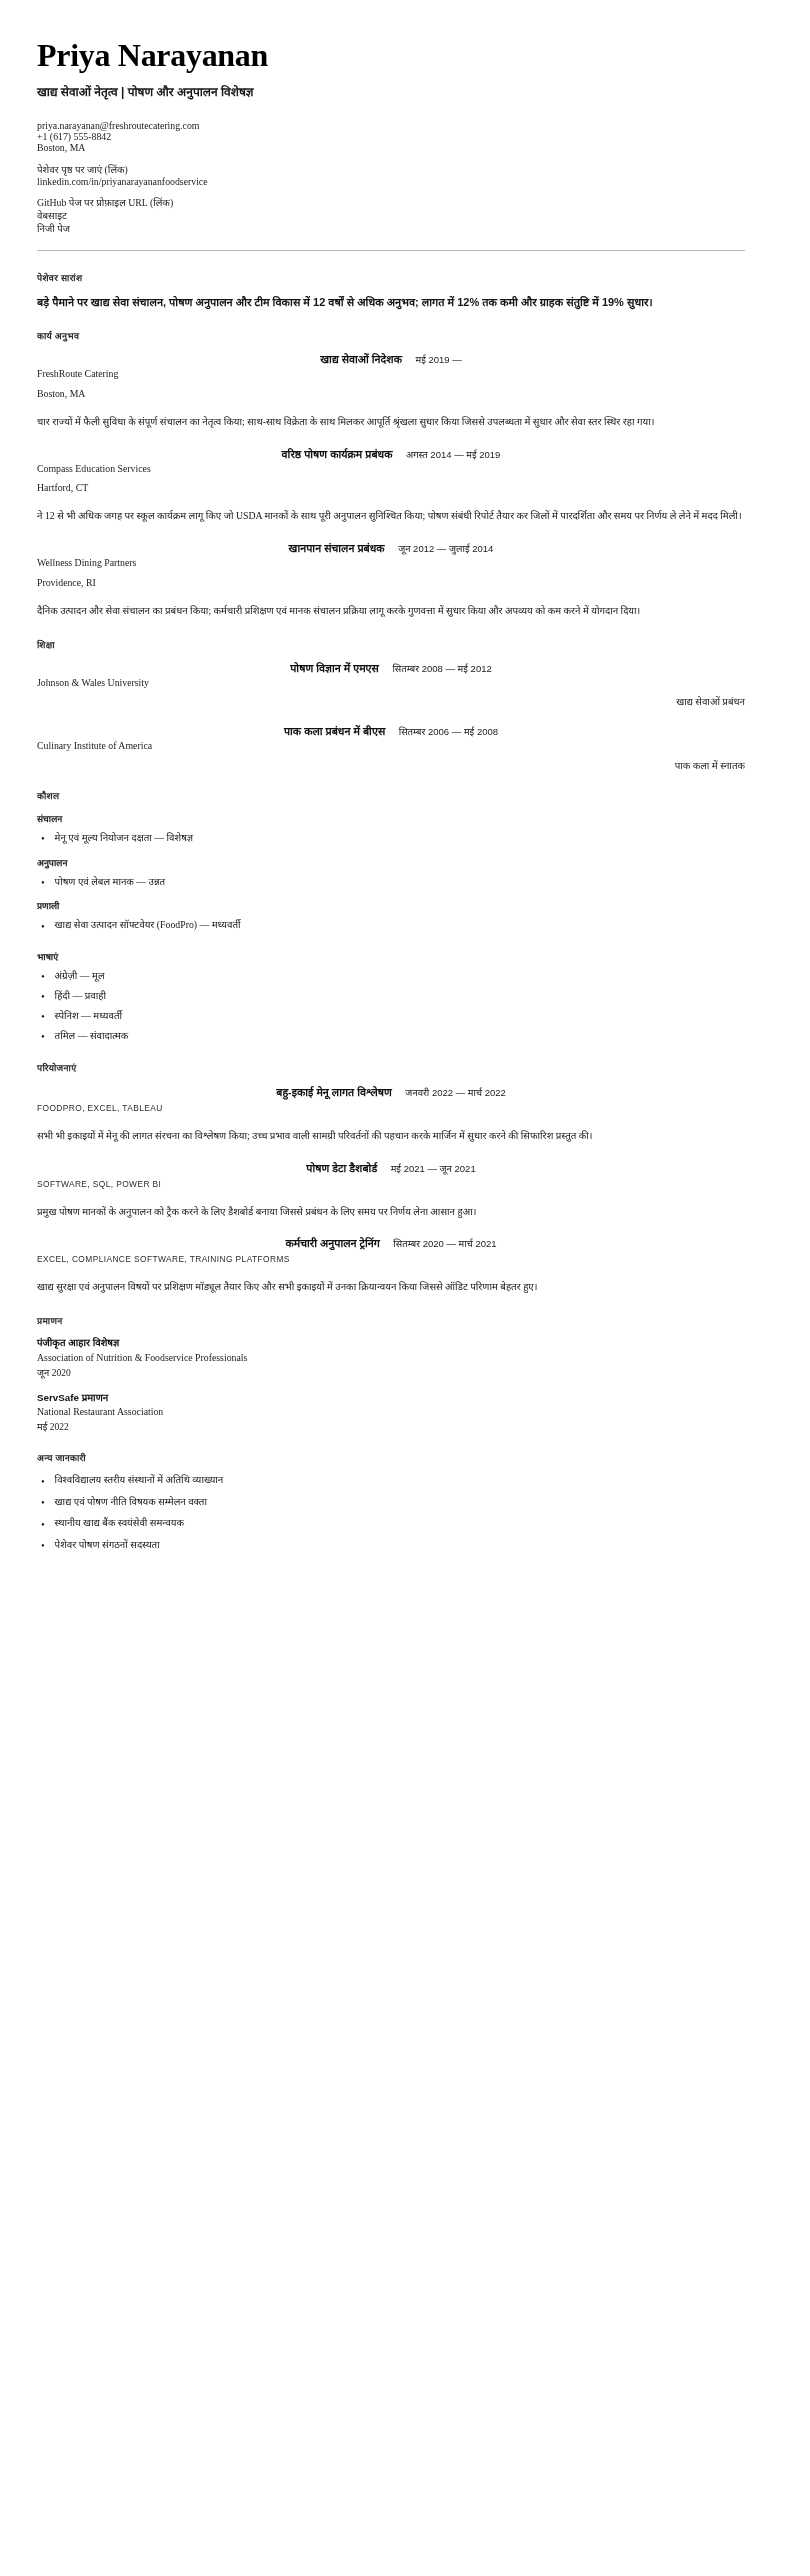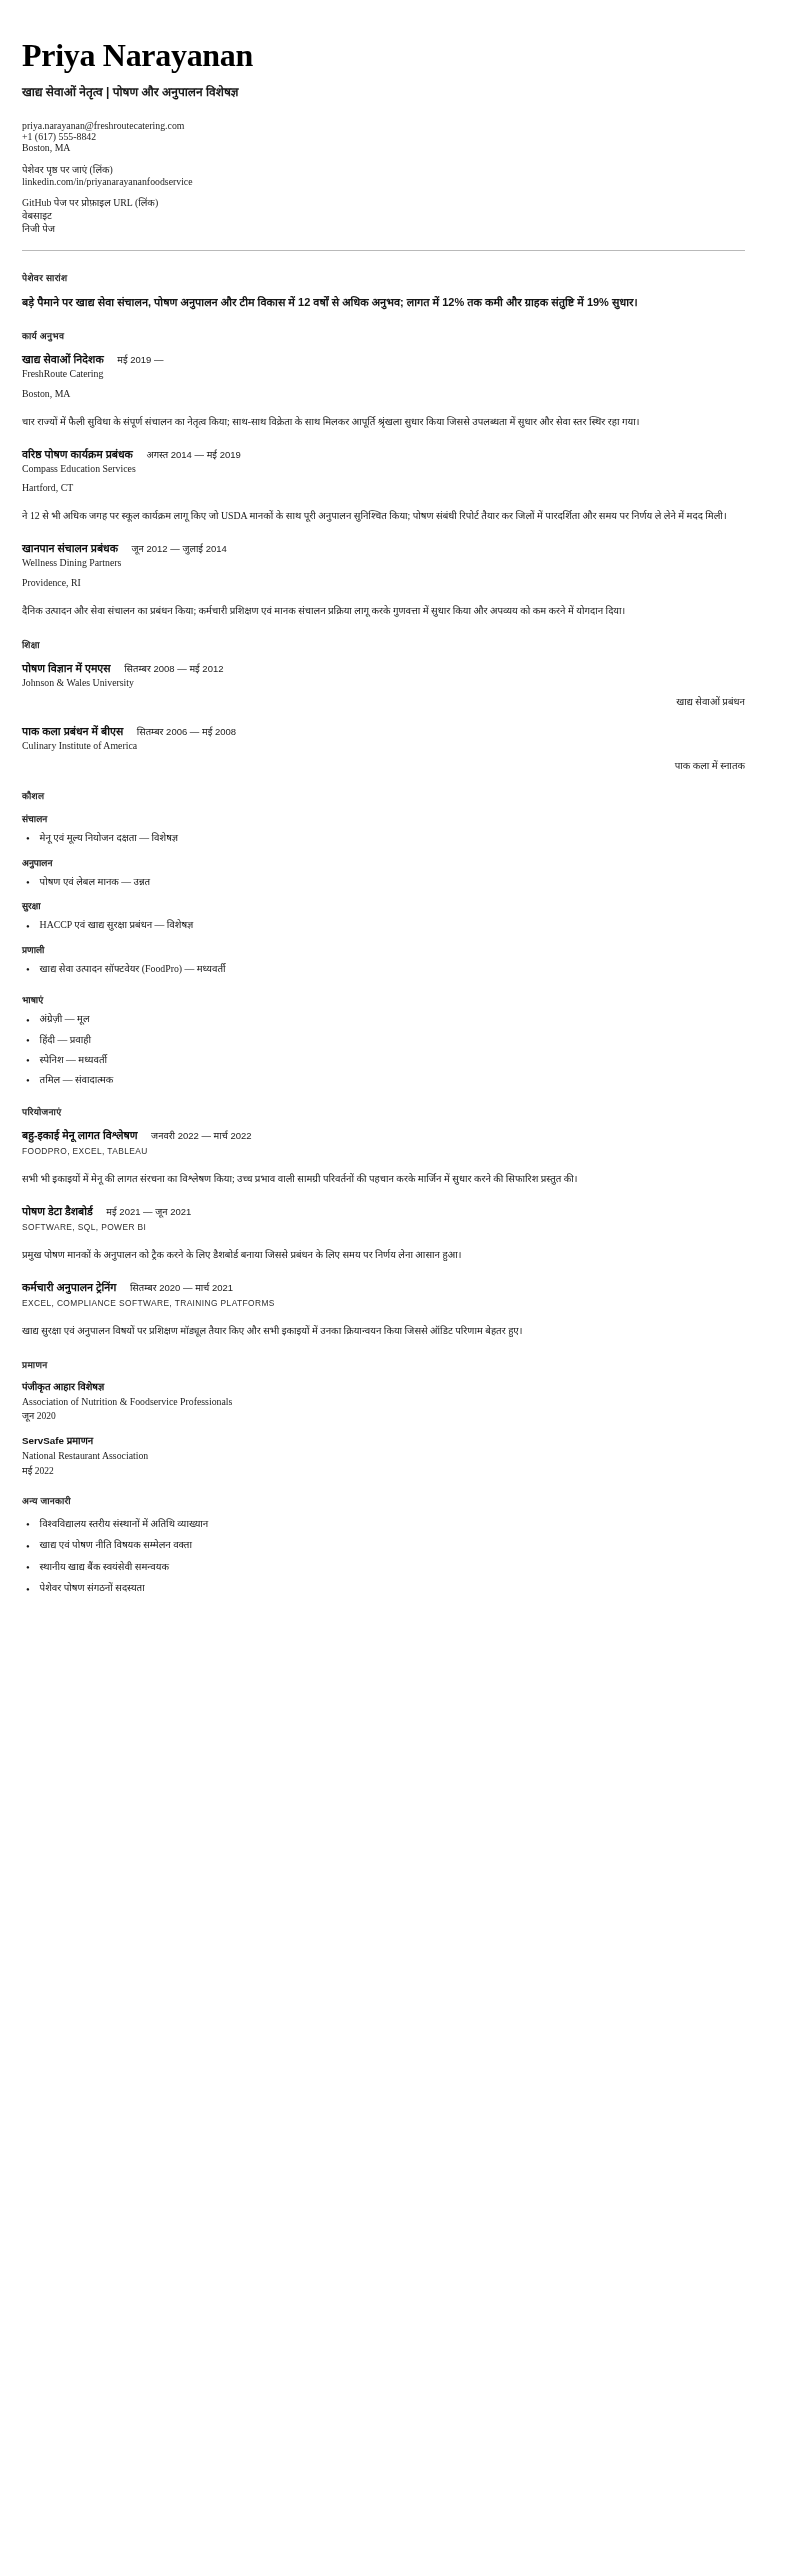--- a/index.html
+++ b/index.html
@@ -12,7 +12,7 @@
   }
   .page {
     width: 795px;
-    padding: 39px 50px 27px 22px;
+    padding: 39px 50px 27px 37px;
   }
   .name {
     font-family: "Liberation Serif", serif;

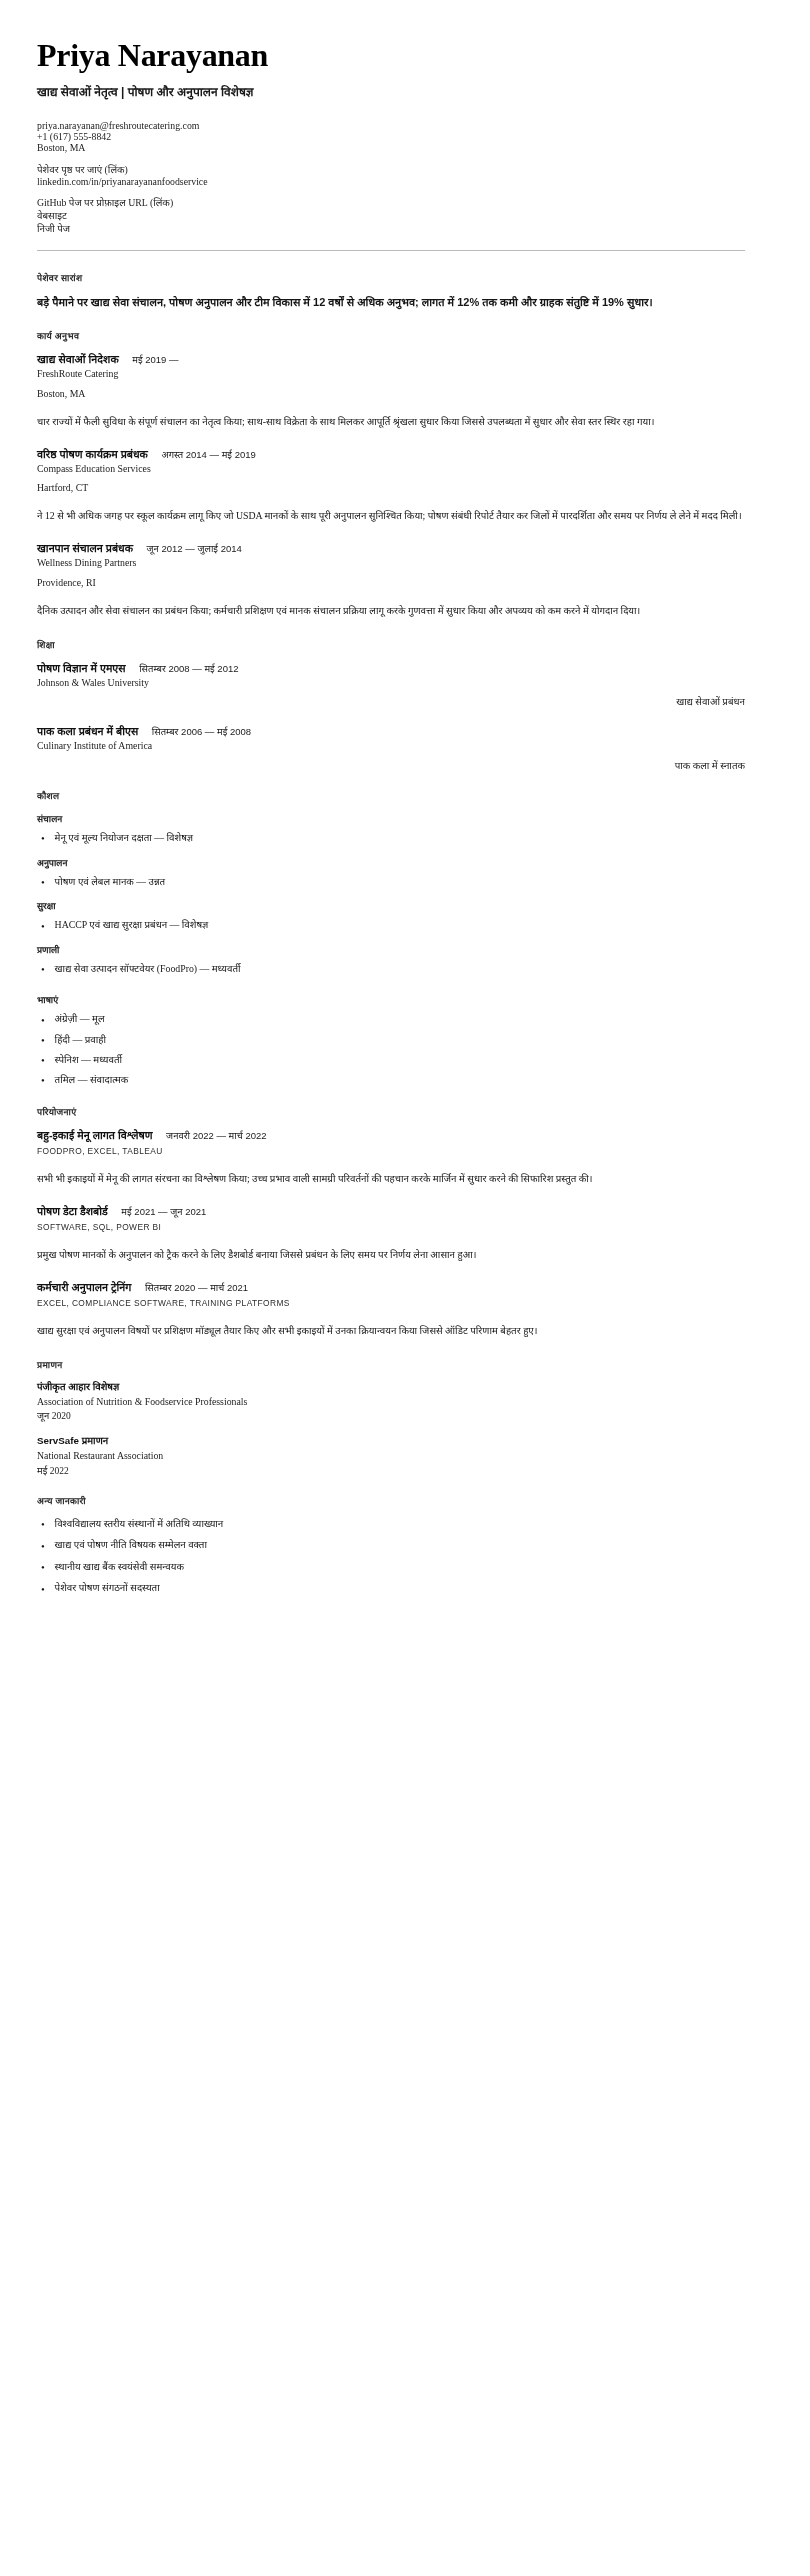--- a/index.html
+++ b/index.html
@@ -67,7 +67,7 @@
   .entry { margin-bottom: 15px; }
   .entry-head {
     display: flex;
-    justify-content: flex-start;
+    justify-content: center;
     align-items: baseline;
   }
   .entry-title {

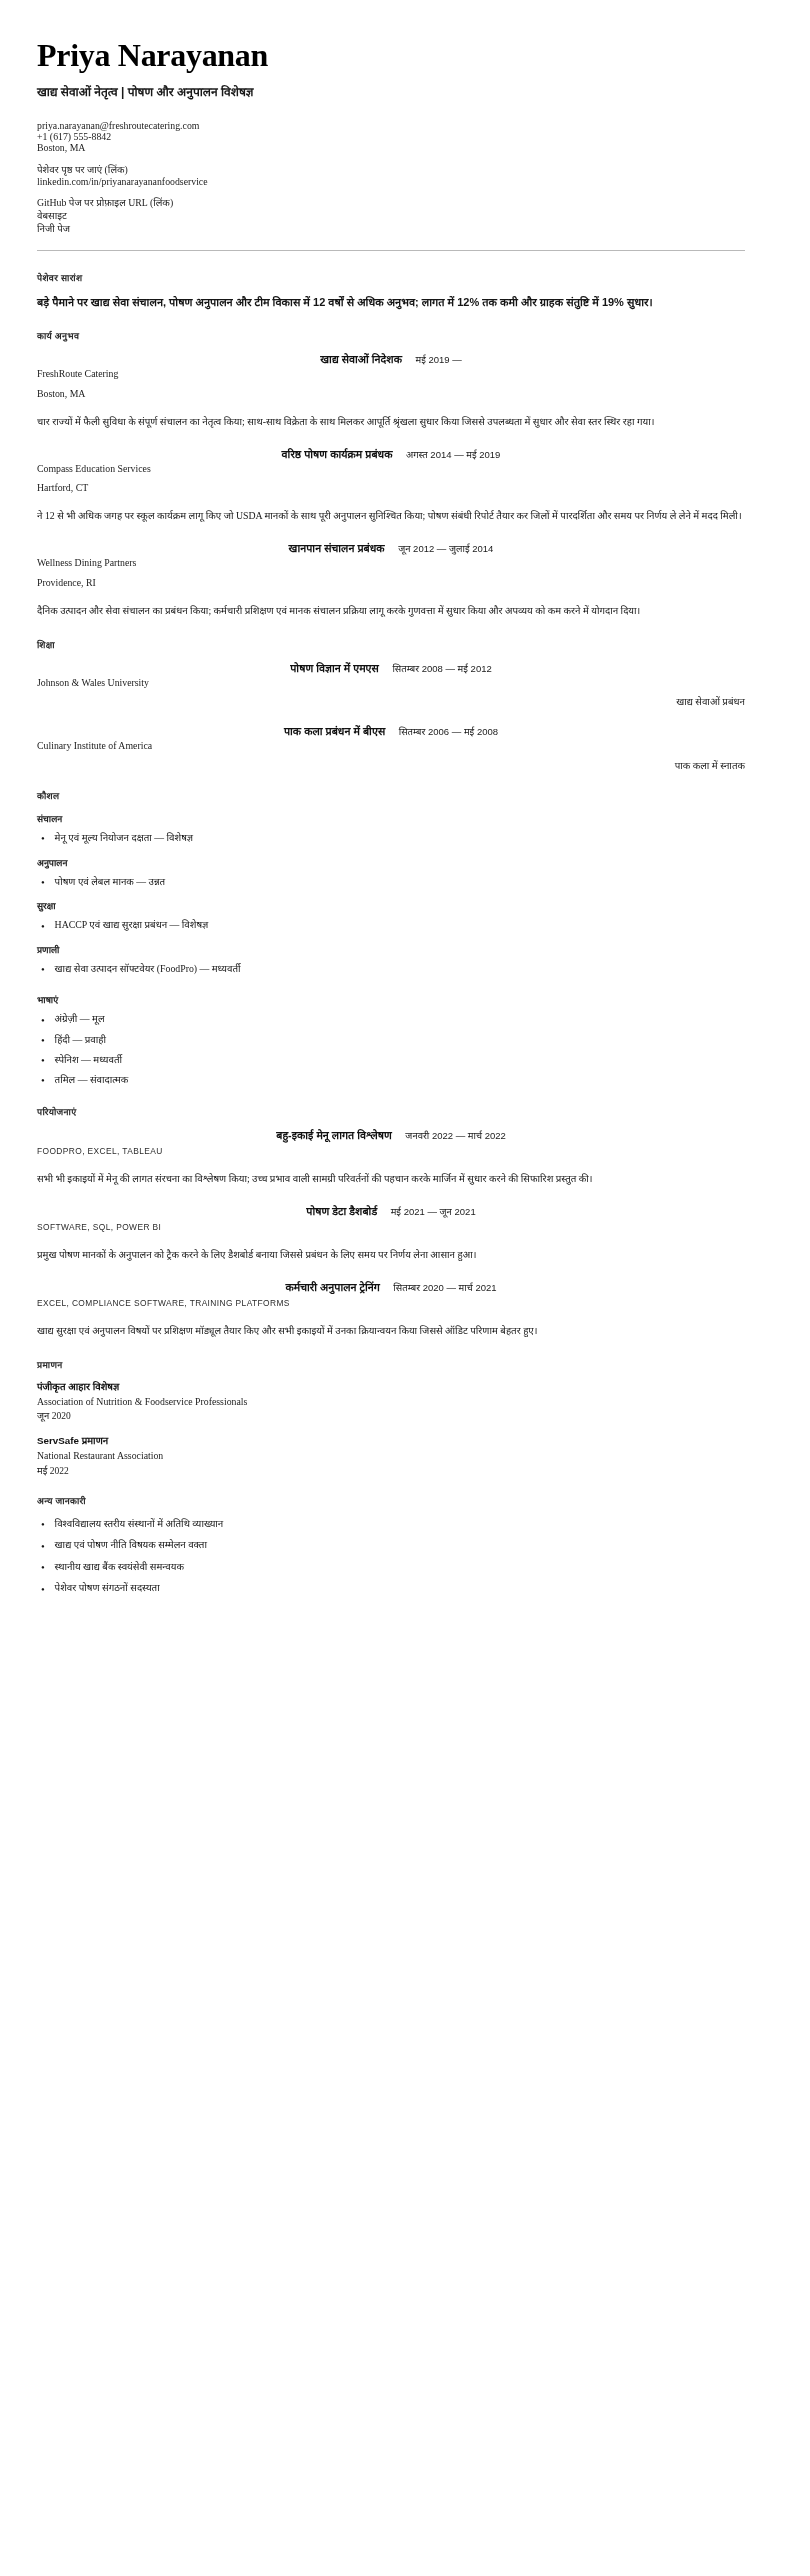--- a/index.html
+++ b/index.html
@@ -259,12 +259,6 @@
       </ul>
     </div>
 
-    <div class="skill-group">
-      <div class="skill-group-title">सुरक्षा</div>
-      <ul class="bullets">
-        <li>HACCP एवं खाद्य सुरक्षा प्रबंधन — विशेषज्ञ</li>
-      </ul>
-    </div>
 
     <div class="skill-group">
       <div class="skill-group-title">प्रणाली</div>

